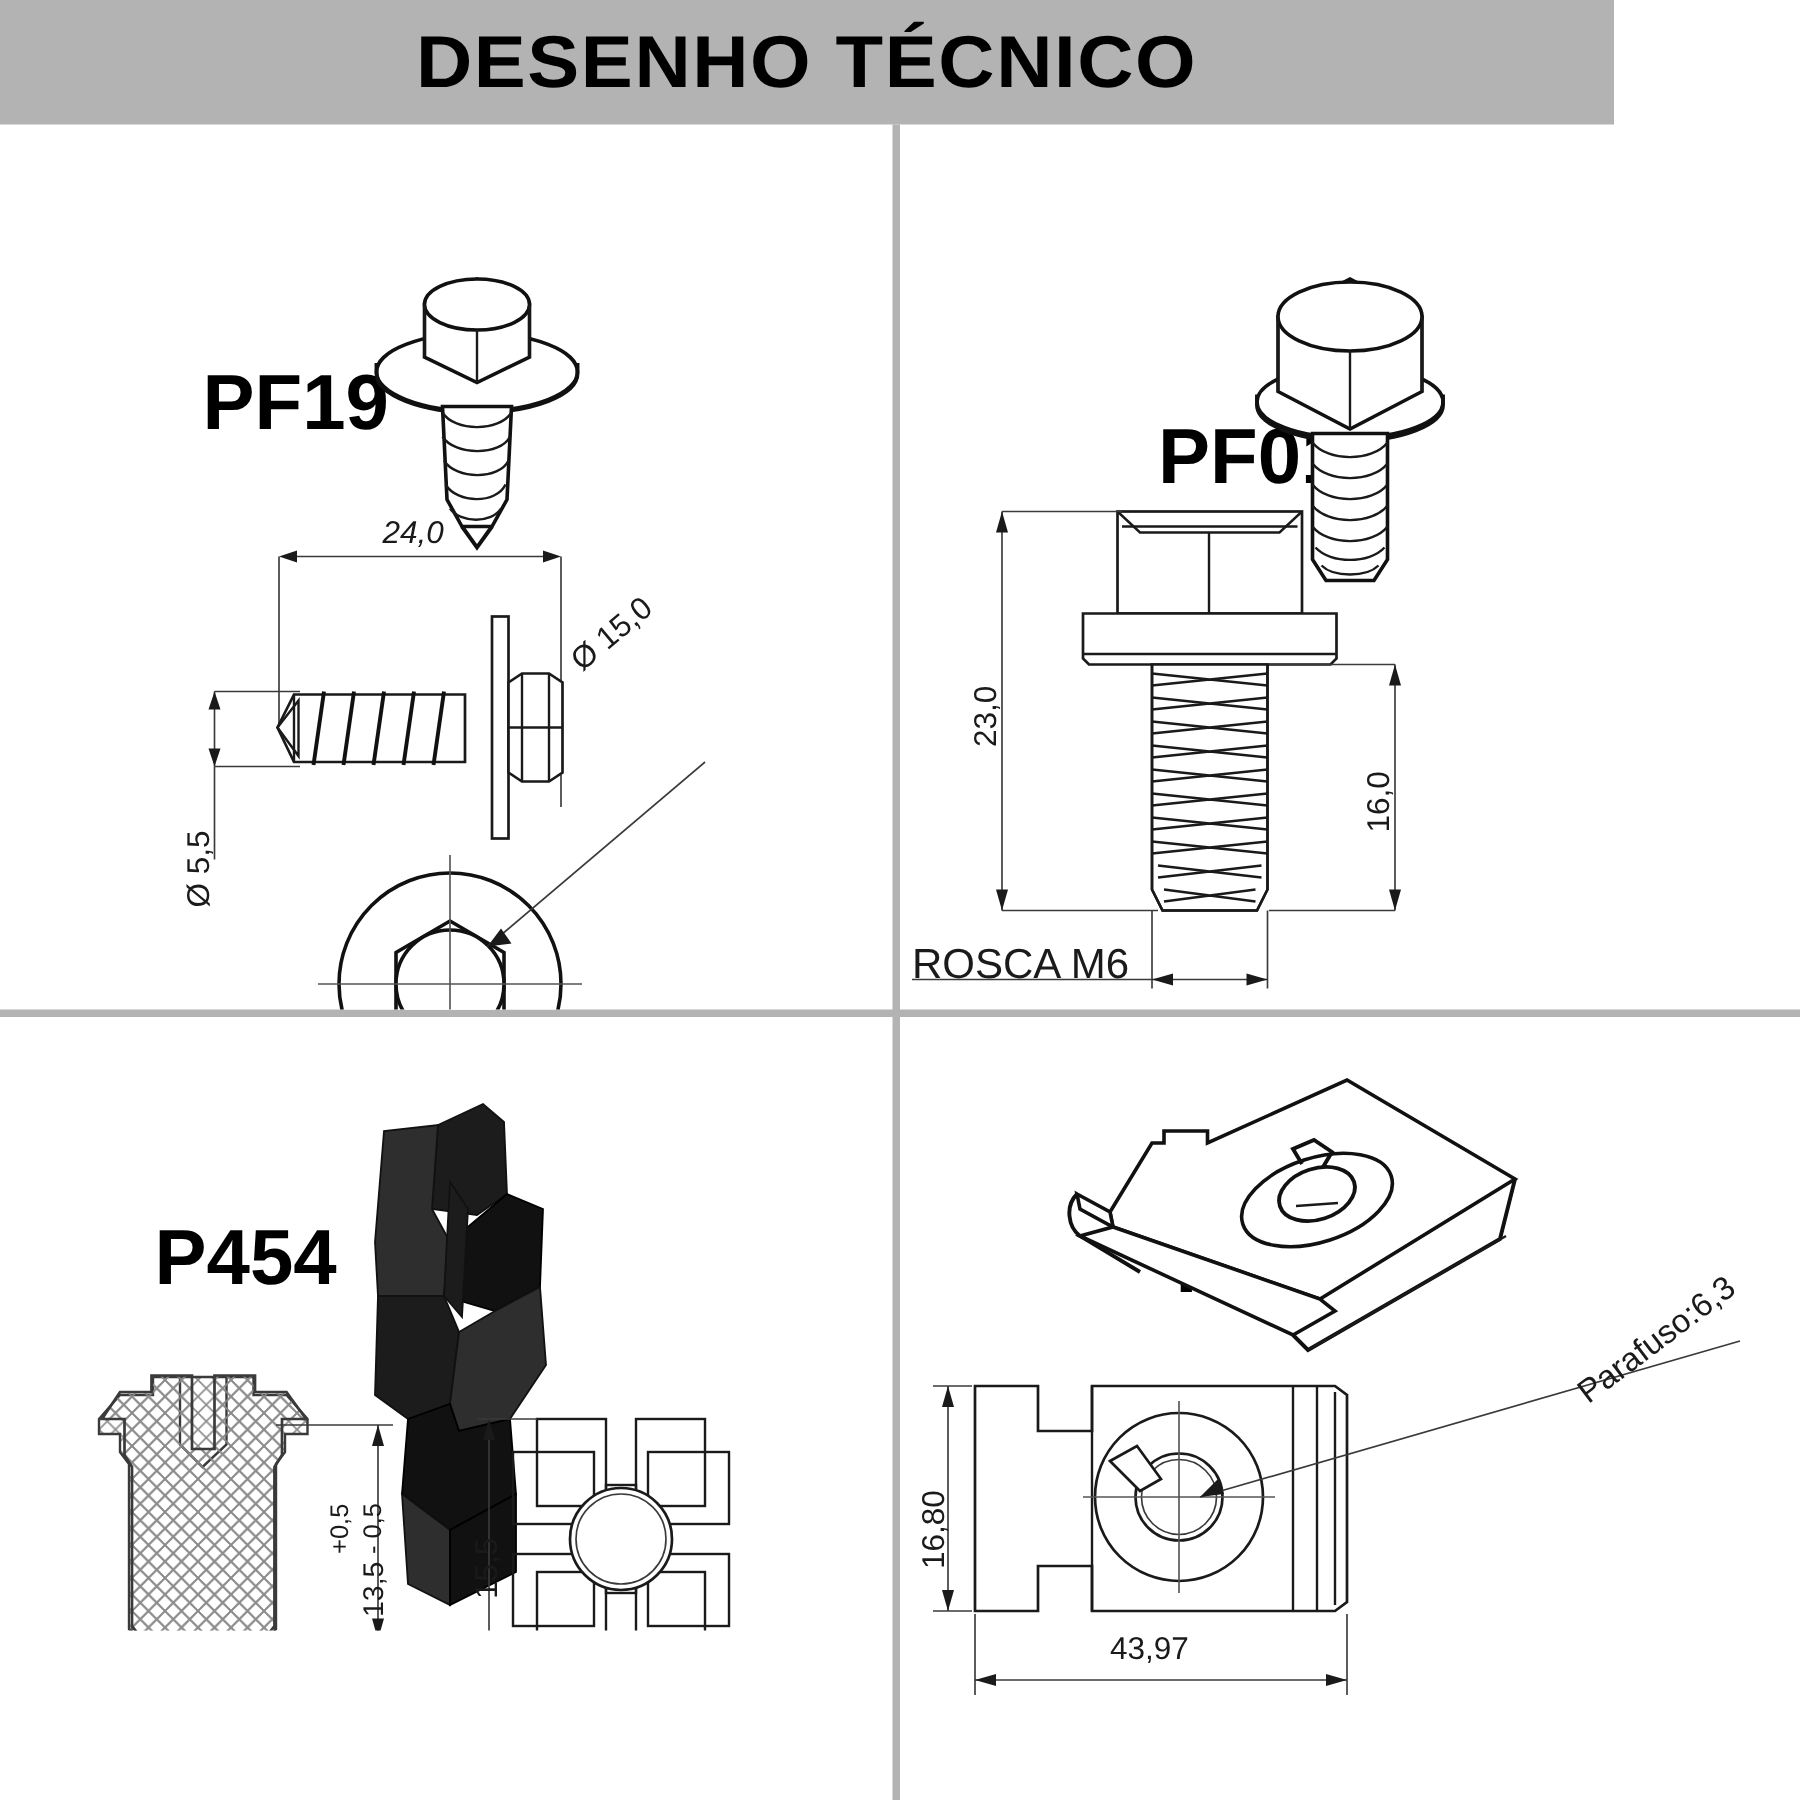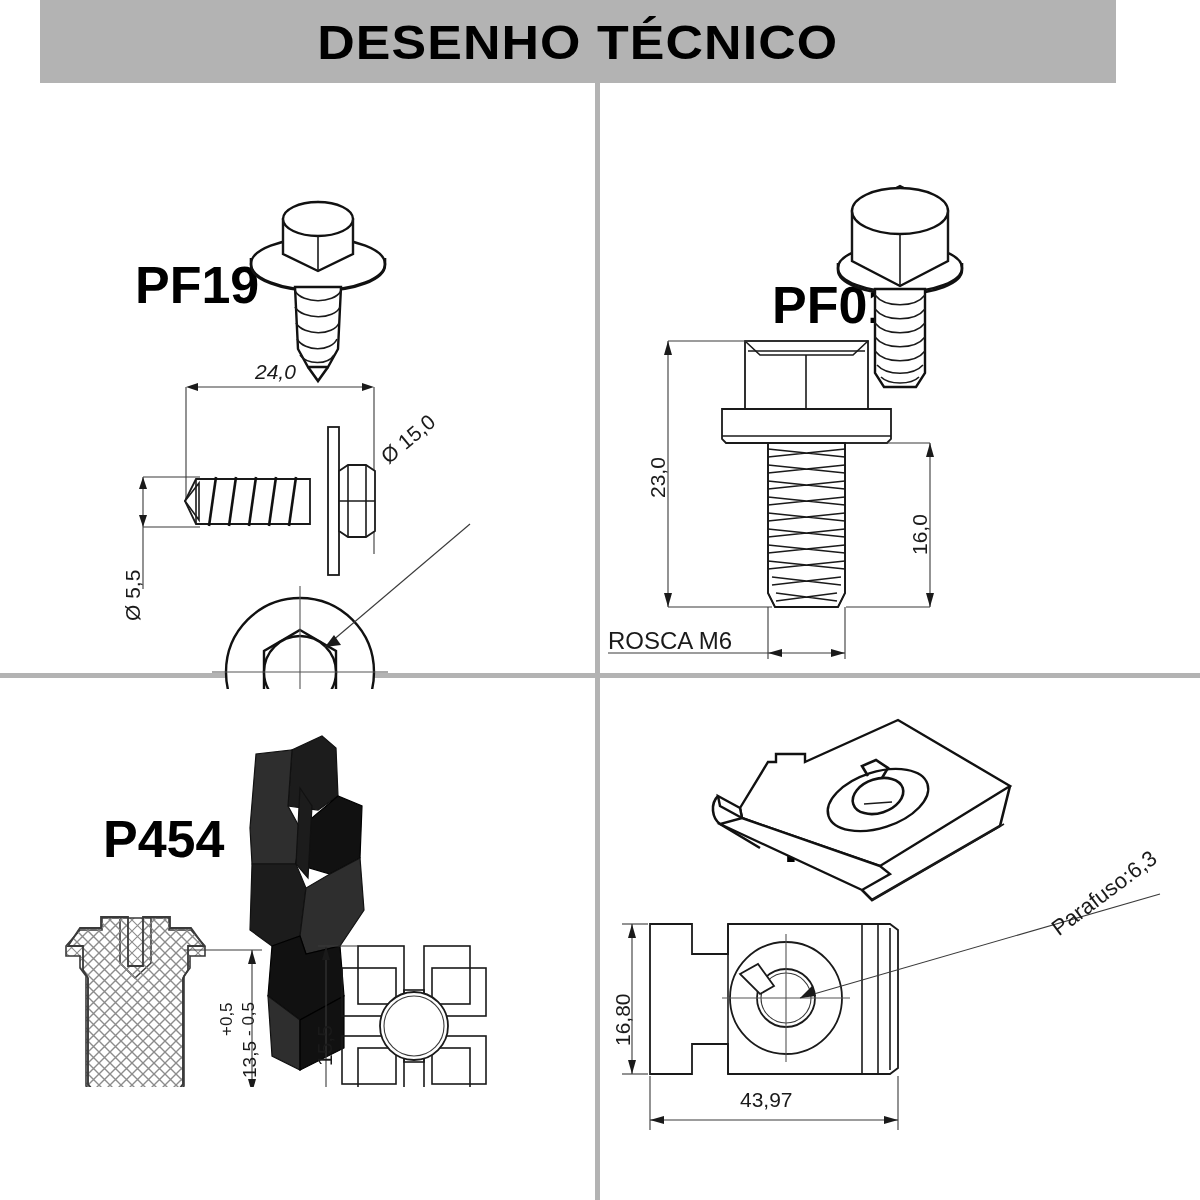--- a/index.html
+++ b/index.html
@@ -8,7 +8,7 @@
 
   
   .header{position:absolute;left:0;top:0;width:1076px;height:83px;background:#b3b3b3;
-          display:flex;align-items:center;justify-content:center;margin-left:40px;}
+          display:flex;align-items:center;justify-content:center;}
   .header-title{font-family:"Liberation Sans",sans-serif;font-weight:bold;font-size:49px;
                 letter-spacing:1px;color:#000;transform:scaleX(1.06);white-space:nowrap;}
 

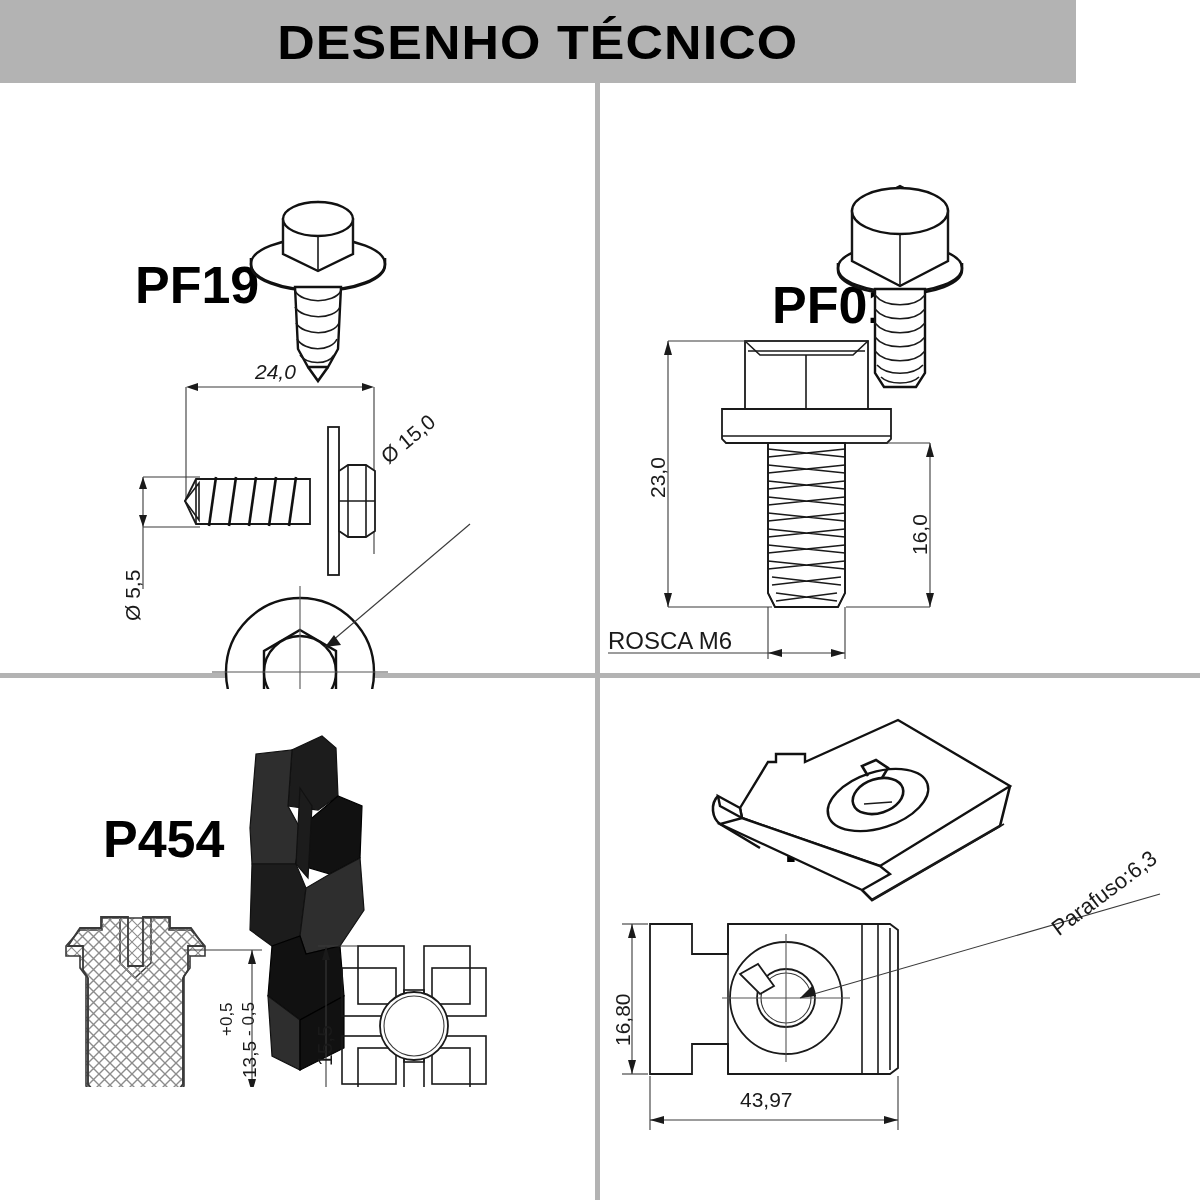--- a/index.html
+++ b/index.html
@@ -18,7 +18,7 @@
 
   
   .quad{position:absolute;overflow:hidden;}
-  #quad-pf19{left:0;top:99px;width:595px;height:590px;}
+  #quad-pf19{left:0;top:83px;width:595px;height:590px;}
   #quad-pf01{left:600px;top:83px;width:600px;height:590px;}
   #quad-p454{left:0;top:678px;width:595px;height:409px;}
   #quad-t04{left:600px;top:678px;width:600px;height:522px;}

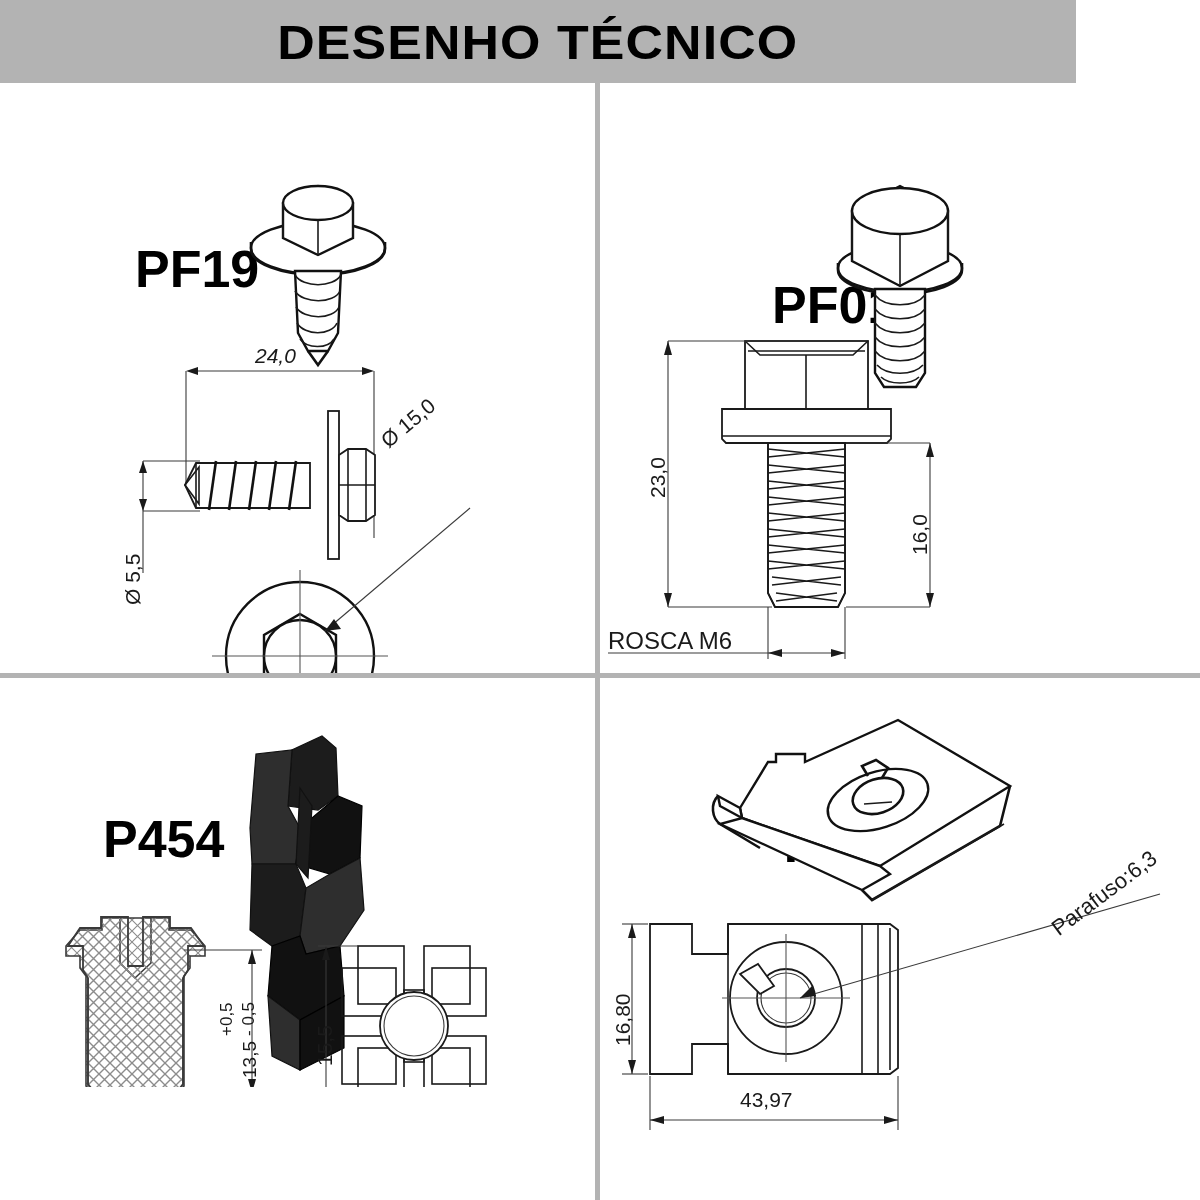--- a/index.html
+++ b/index.html
@@ -224,7 +224,7 @@
 
     <div class="dim-text vert" style="left:47px;top:415px;">23,0</div>
     <div class="dim-text vert" style="left:309px;top:472px;">16,0</div>
-    <div class="dim-text" style="left:8px;top:546px;font-size:24px;">ROSCA M6</div>
+    <div class="dim-text" style="left:8px;top:546px;font-size:28px;">ROSCA M6</div>
   </div>
 
   <div class="quad" id="quad-p454">

